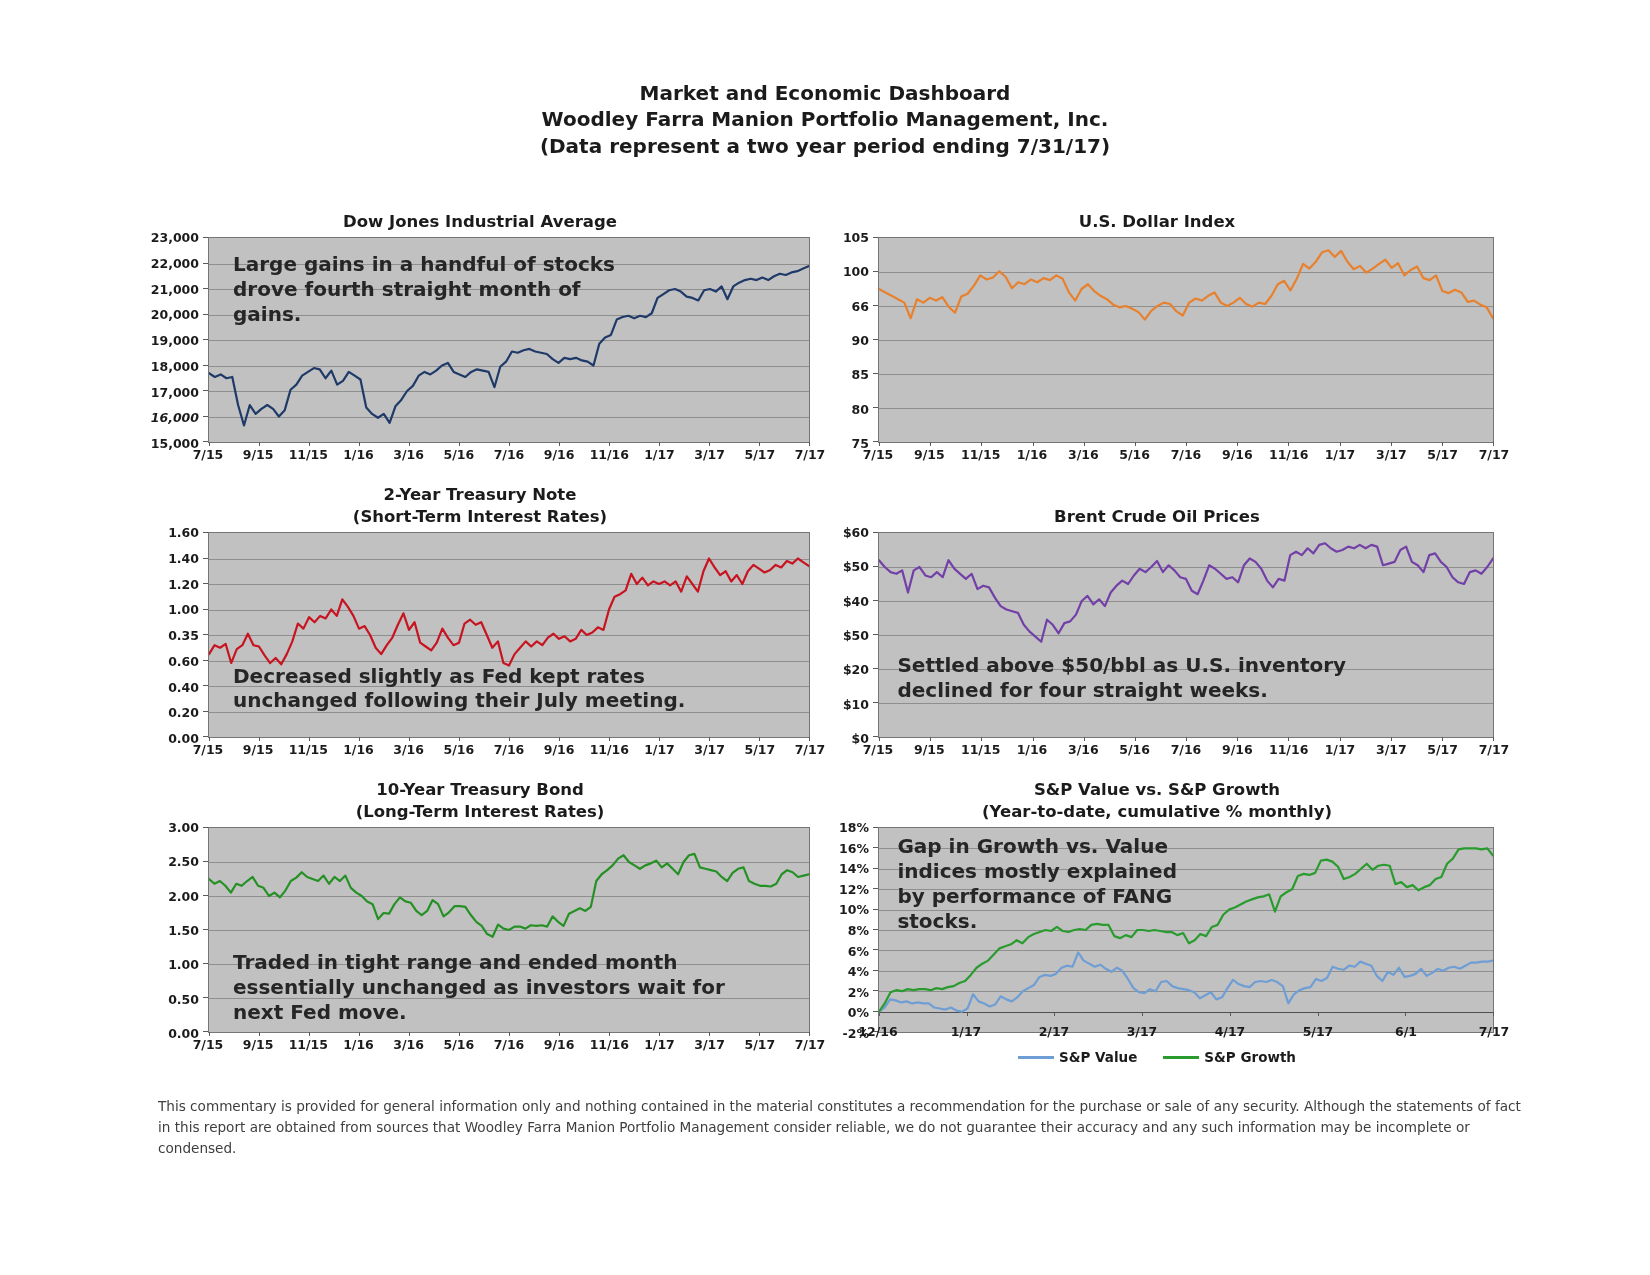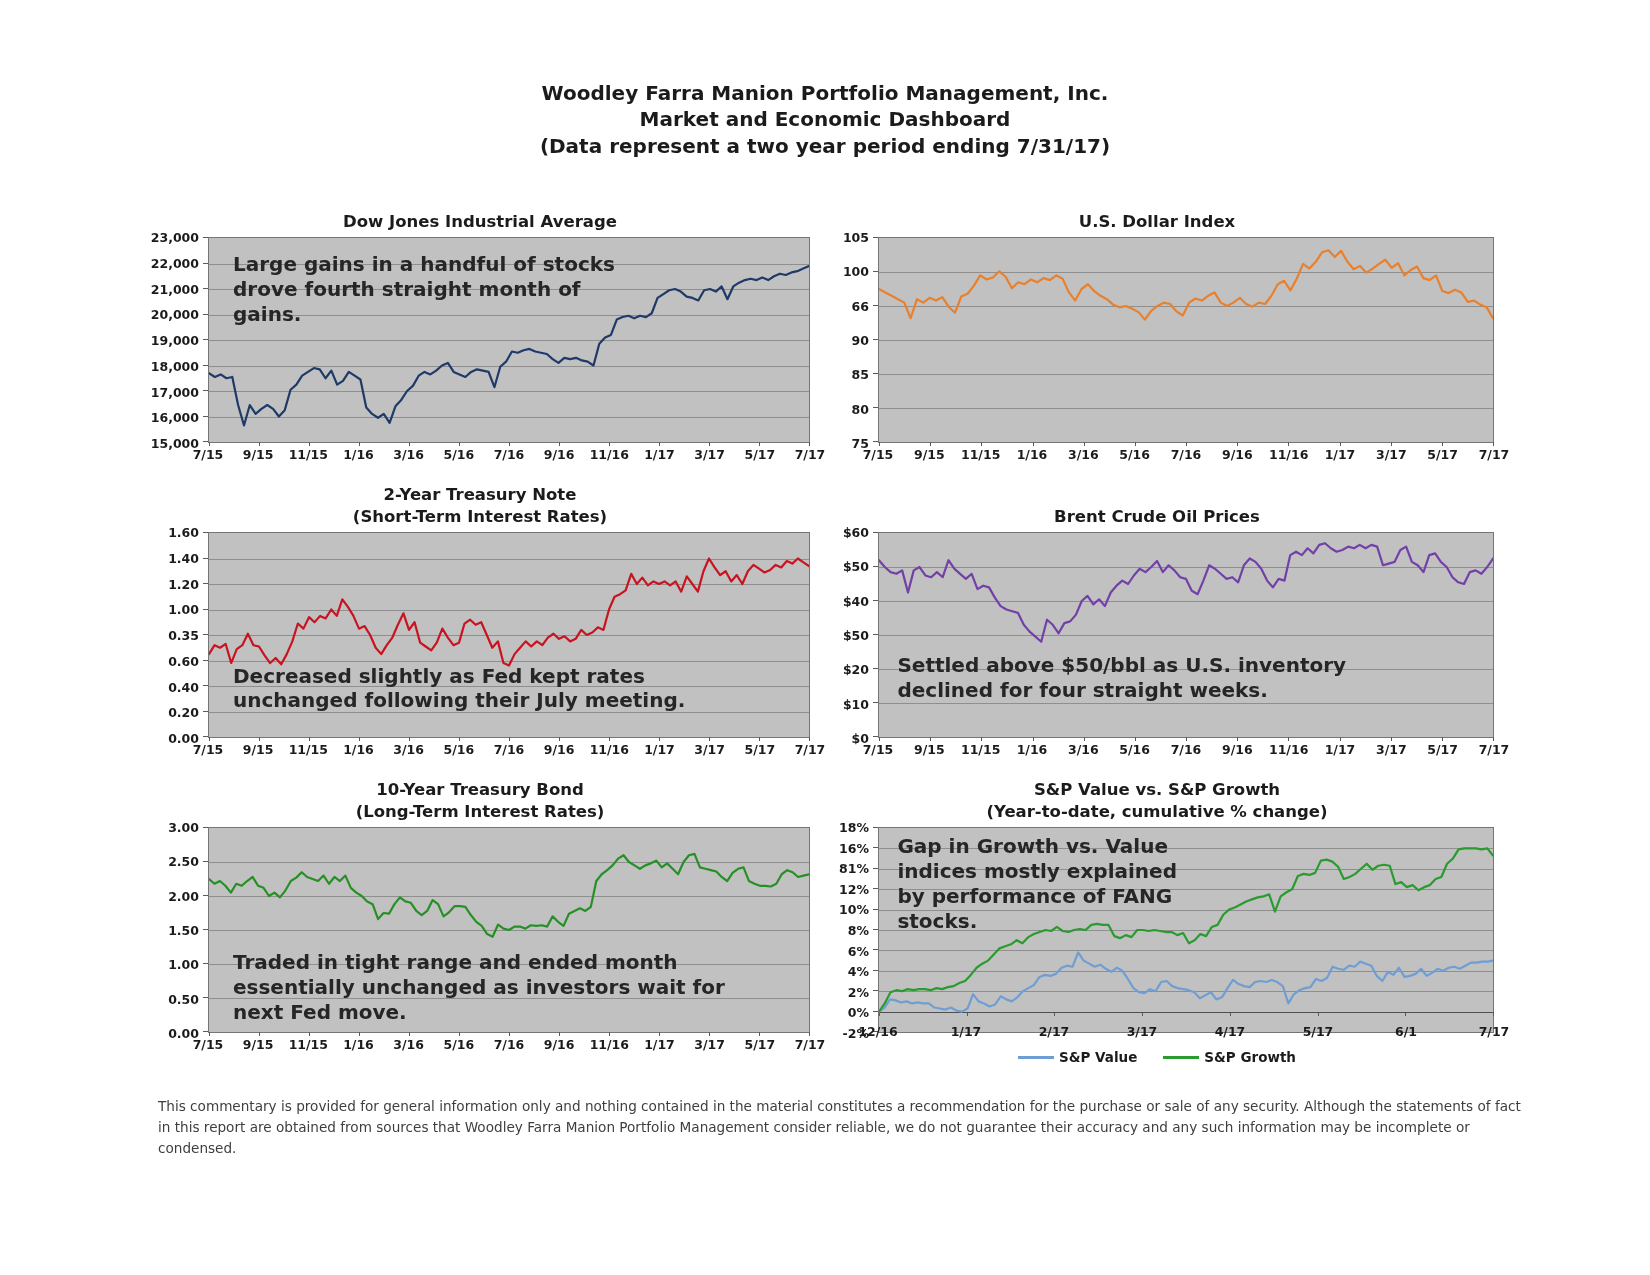--- a/index.html
+++ b/index.html
@@ -41,8 +41,8 @@
 <div class="page">
 
   <div class="main-title">
+    <div>Market and Economic Dashboard</div>
     <div>Woodley Farra Manion Portfolio Management, Inc.</div>
-    <div>Market and Economic Dashboard</div>
     <div>(Data represent a two year period ending 7/31/17)</div>
   </div>
 

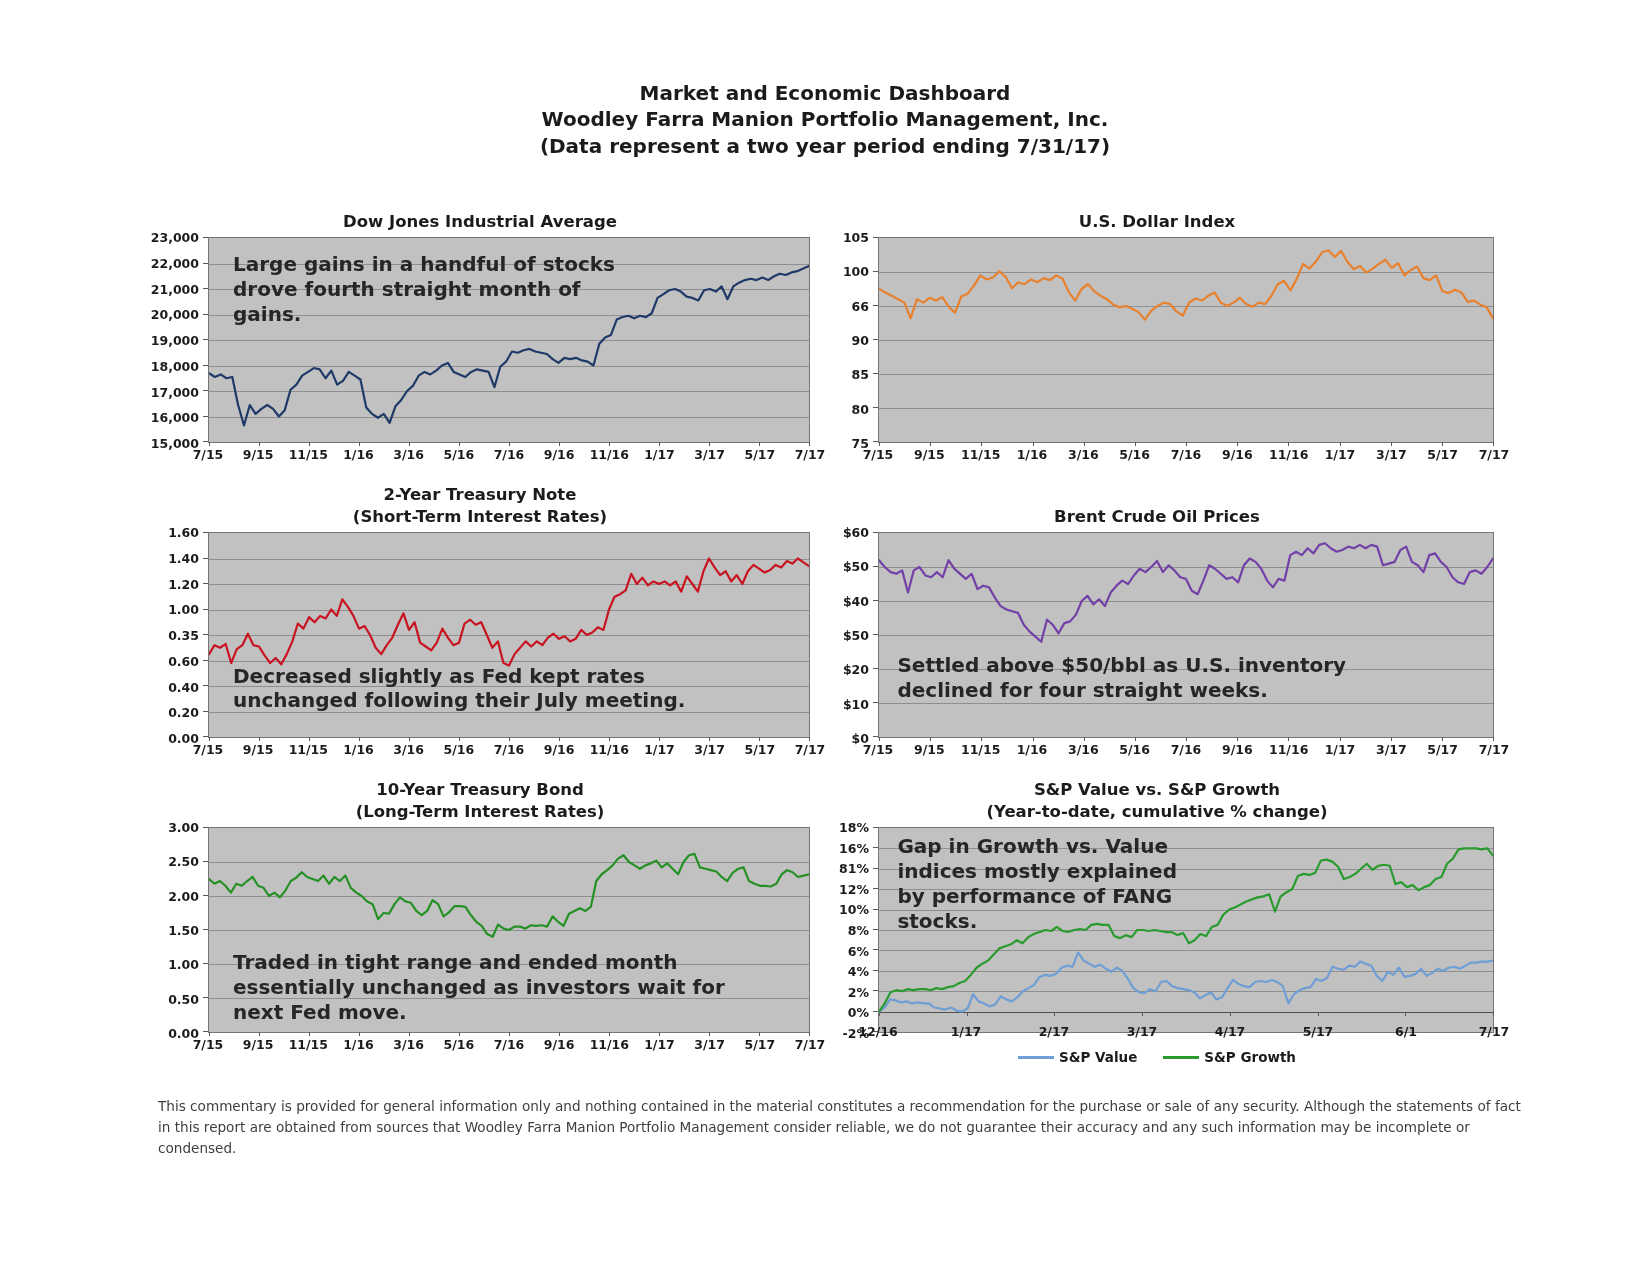--- a/index.html
+++ b/index.html
@@ -61,7 +61,7 @@
             <span class="ytick" style="top: 50%;">19,000</span>
             <span class="ytick" style="top: 62.5%;">18,000</span>
             <span class="ytick" style="top: 75%;">17,000</span>
-            <span class="ytick" style="top: 87.5%;">16,000</span>
+            <span class="ytick" style="top: 87.5%; font-style: italic;">16,000</span>
             <span class="ytick" style="top: 100%;">15,000</span>
           </div>
         <div class="plot">

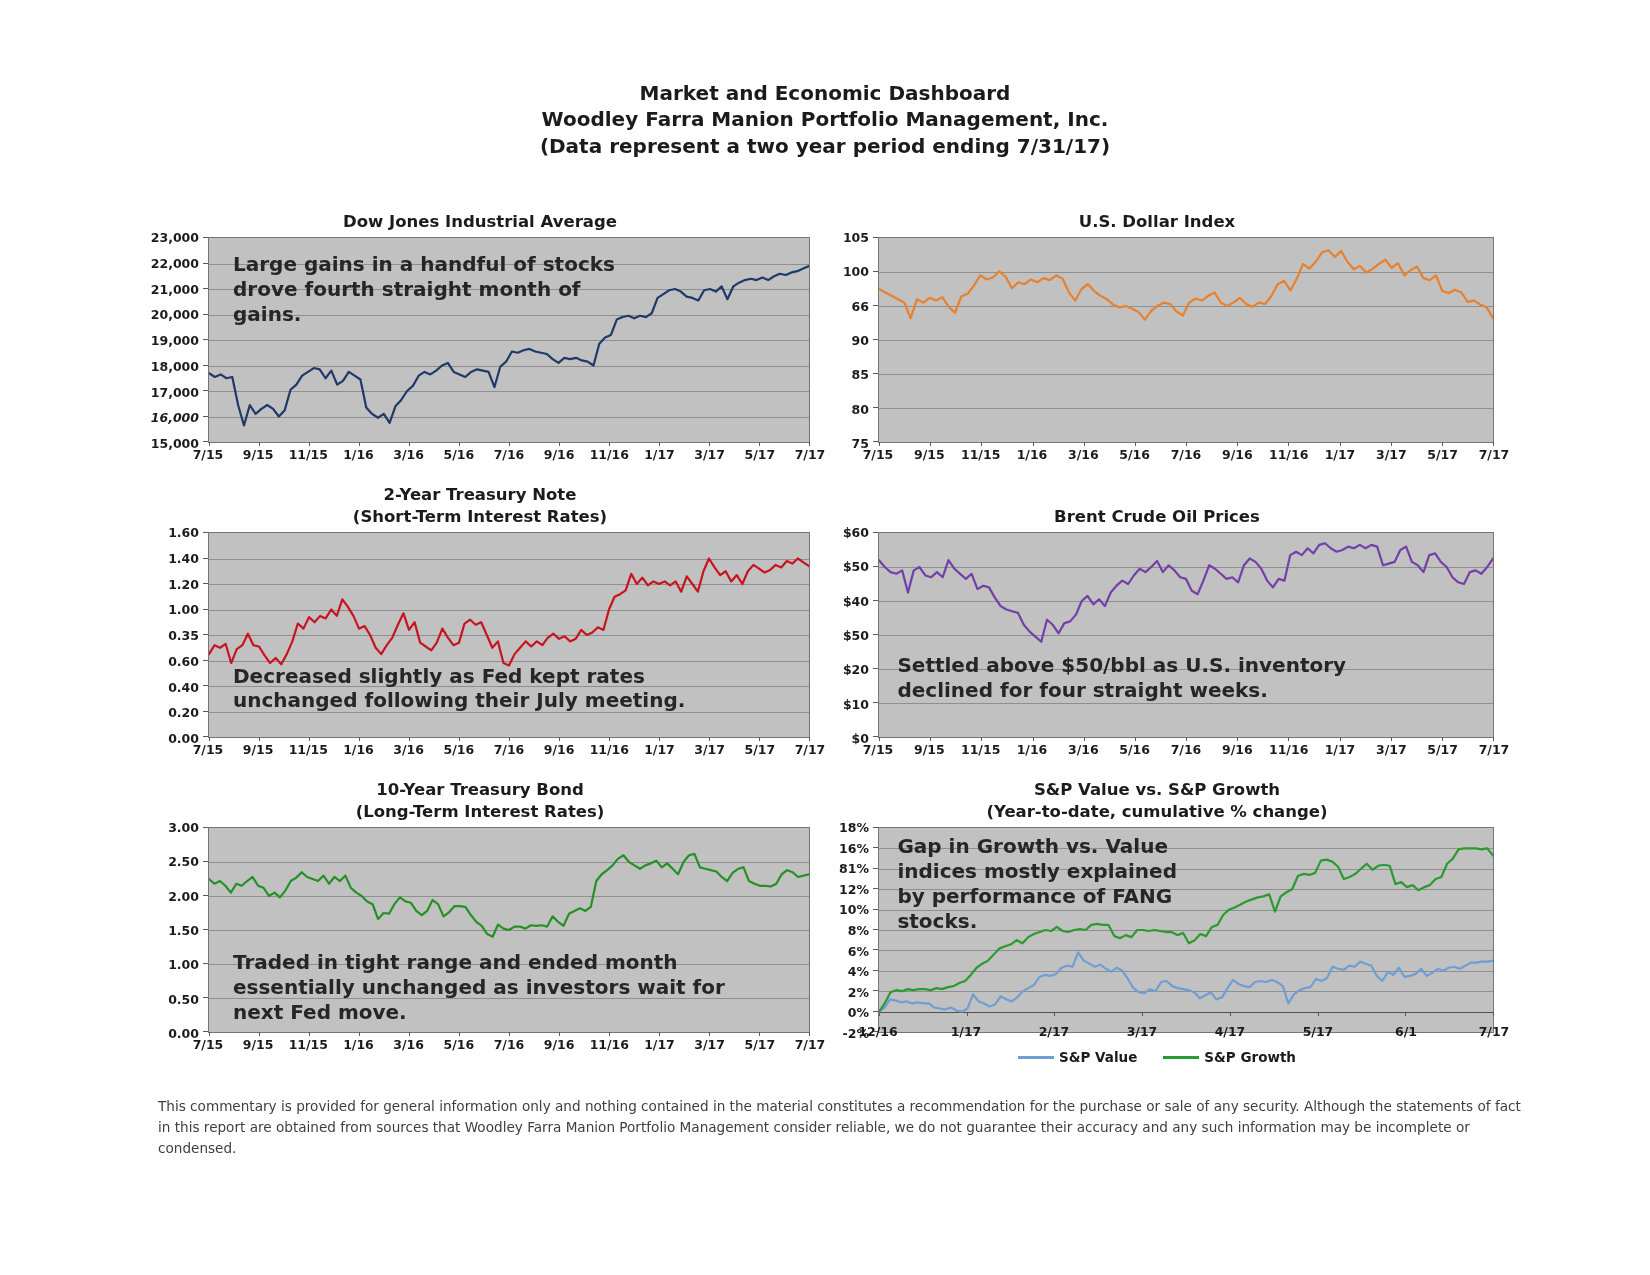--- a/index.html
+++ b/index.html
@@ -390,7 +390,7 @@
     <div class="chart-block">
       <div class="chart-title">
           <div>S&amp;P Value vs. S&amp;P Growth</div>
-          <div>(Year-to-date, cumulative % change)</div>
+          <div>(Year-to-date, cumulative % monthly)</div>
         </div>
       <div class="chart-body">
         <div class="y-axis">

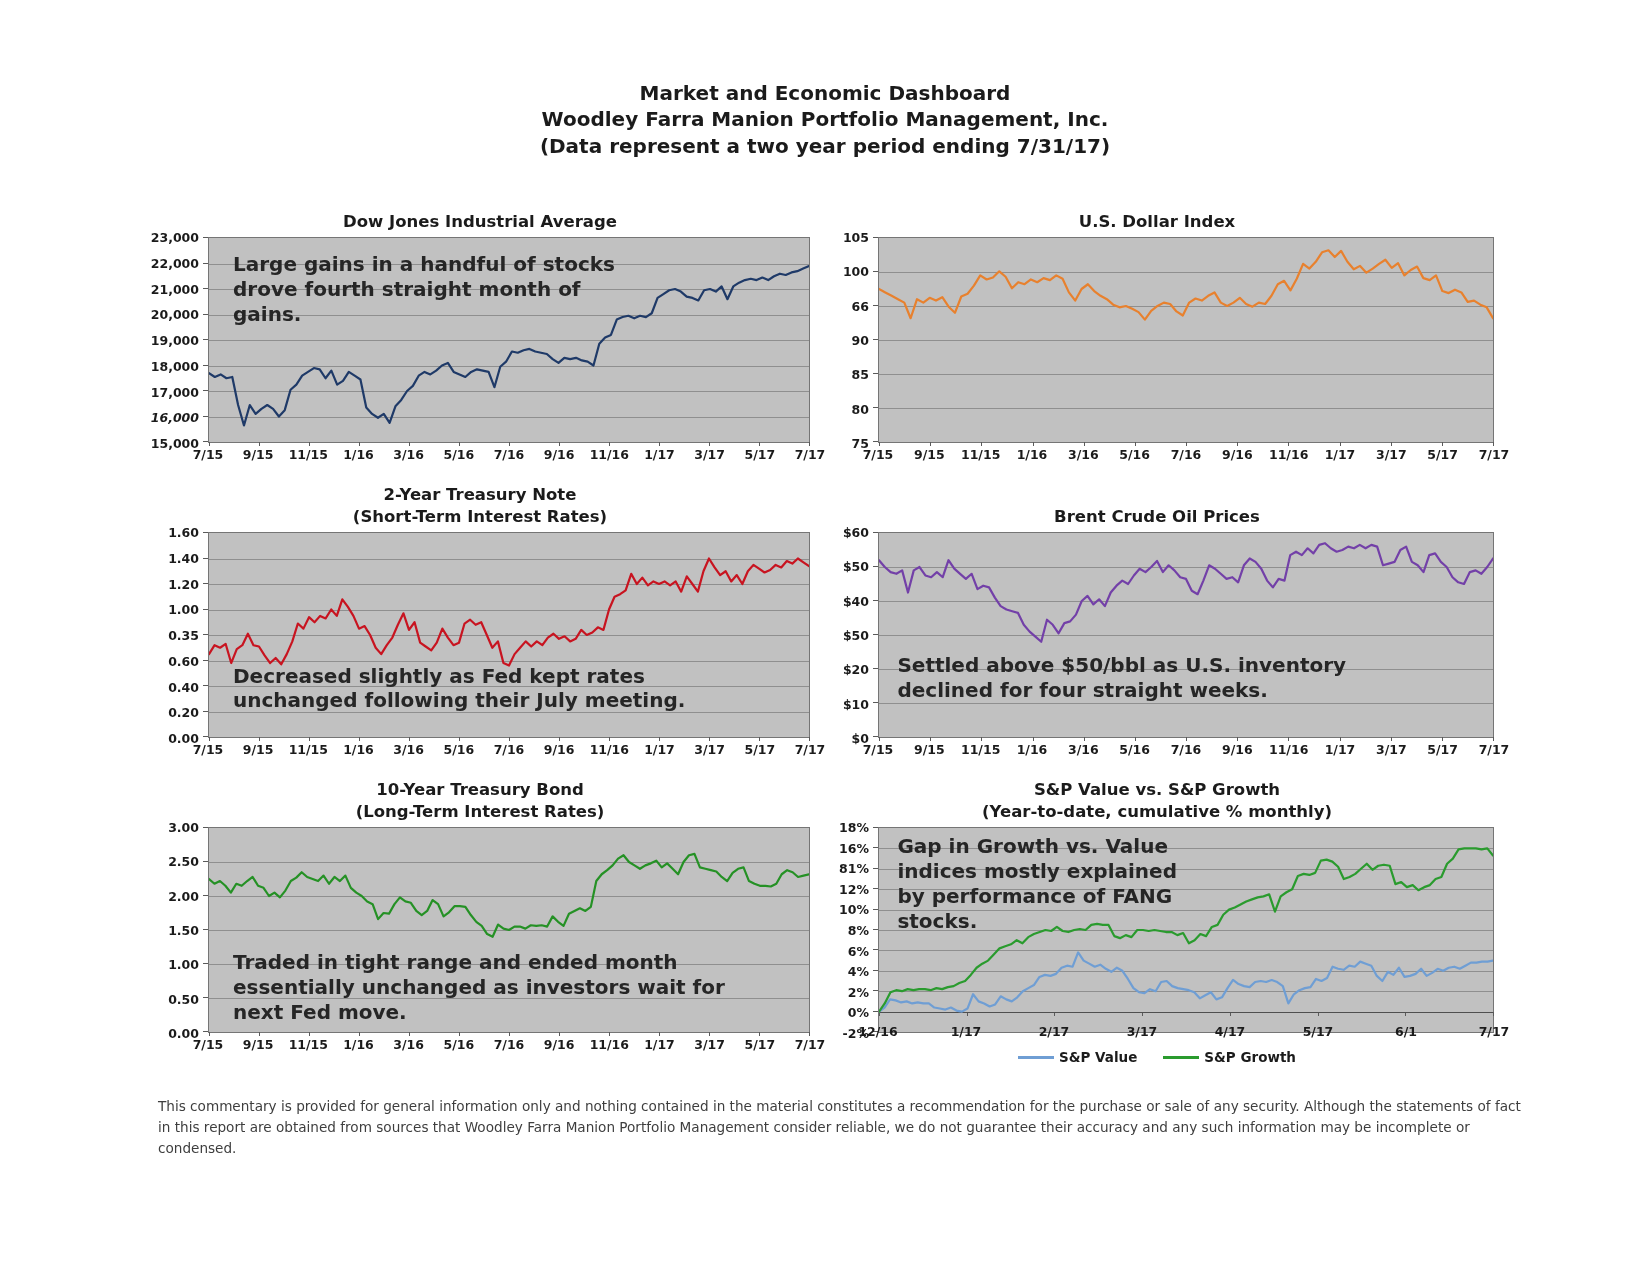--- a/index.html
+++ b/index.html
@@ -396,7 +396,7 @@
         <div class="y-axis">
             <span class="ytick" style="top: 0%;">18%</span>
             <span class="ytick" style="top: 10%;">16%</span>
-            <span class="ytick" style="top: 20%;">81%</span>
+            <span class="ytick" style="top: 20%;">14%</span>
             <span class="ytick" style="top: 30%;">12%</span>
             <span class="ytick" style="top: 40%;">10%</span>
             <span class="ytick" style="top: 50%;">8%</span>

